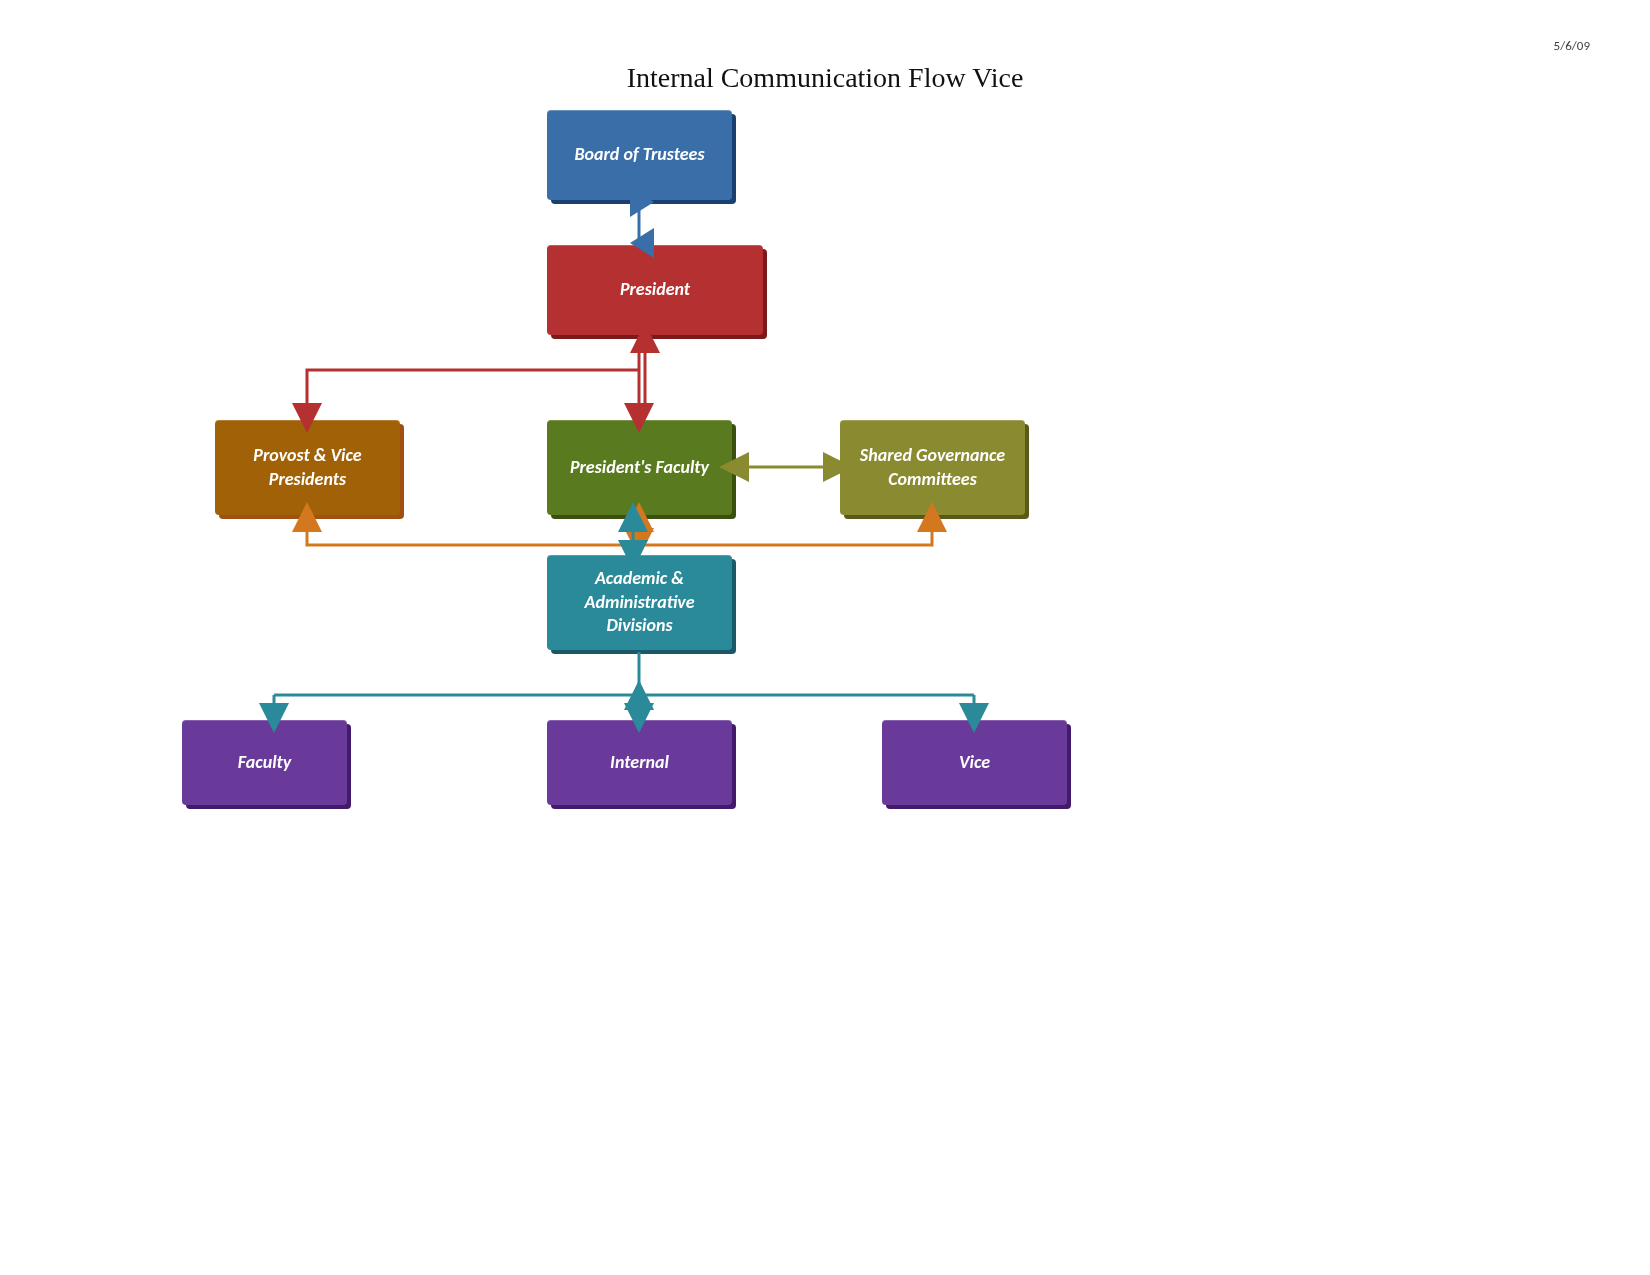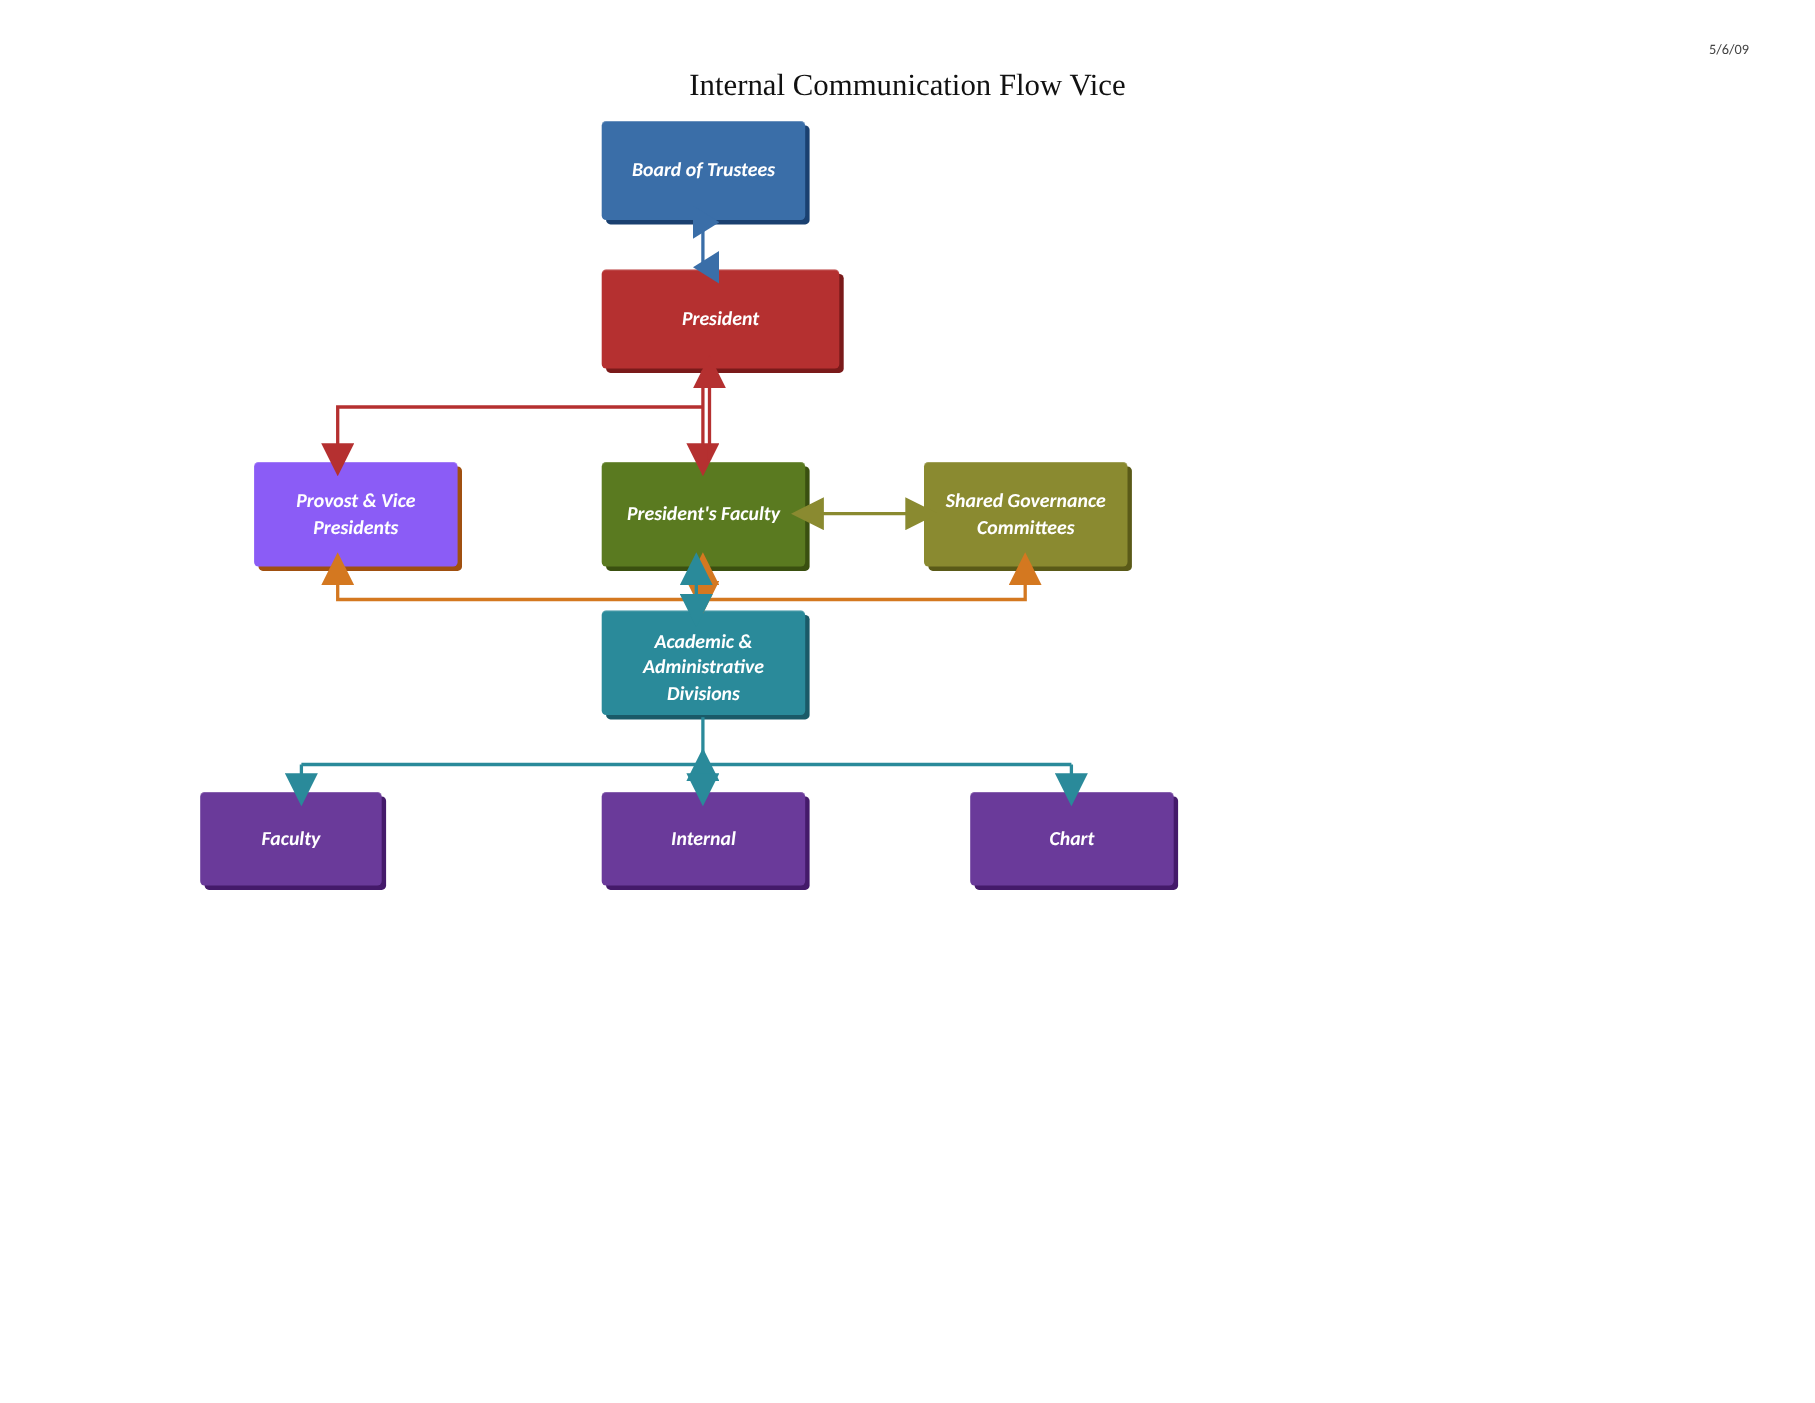--- a/index.html
+++ b/index.html
@@ -58,9 +58,8 @@
       box-shadow: 4px 4px 0px #7a1a1a, inset 0 1px 0 rgba(255,255,255,0.2);
     }
     .box-orange {
-      background: #8b5cf6;
+      background: #a16207;
       box-shadow: 4px 4px 0px #a05010, inset 0 1px 0 rgba(255,255,255,0.2);
-      margin-left: 16px;
     }
     .box-green {
       background: #5a7a20;

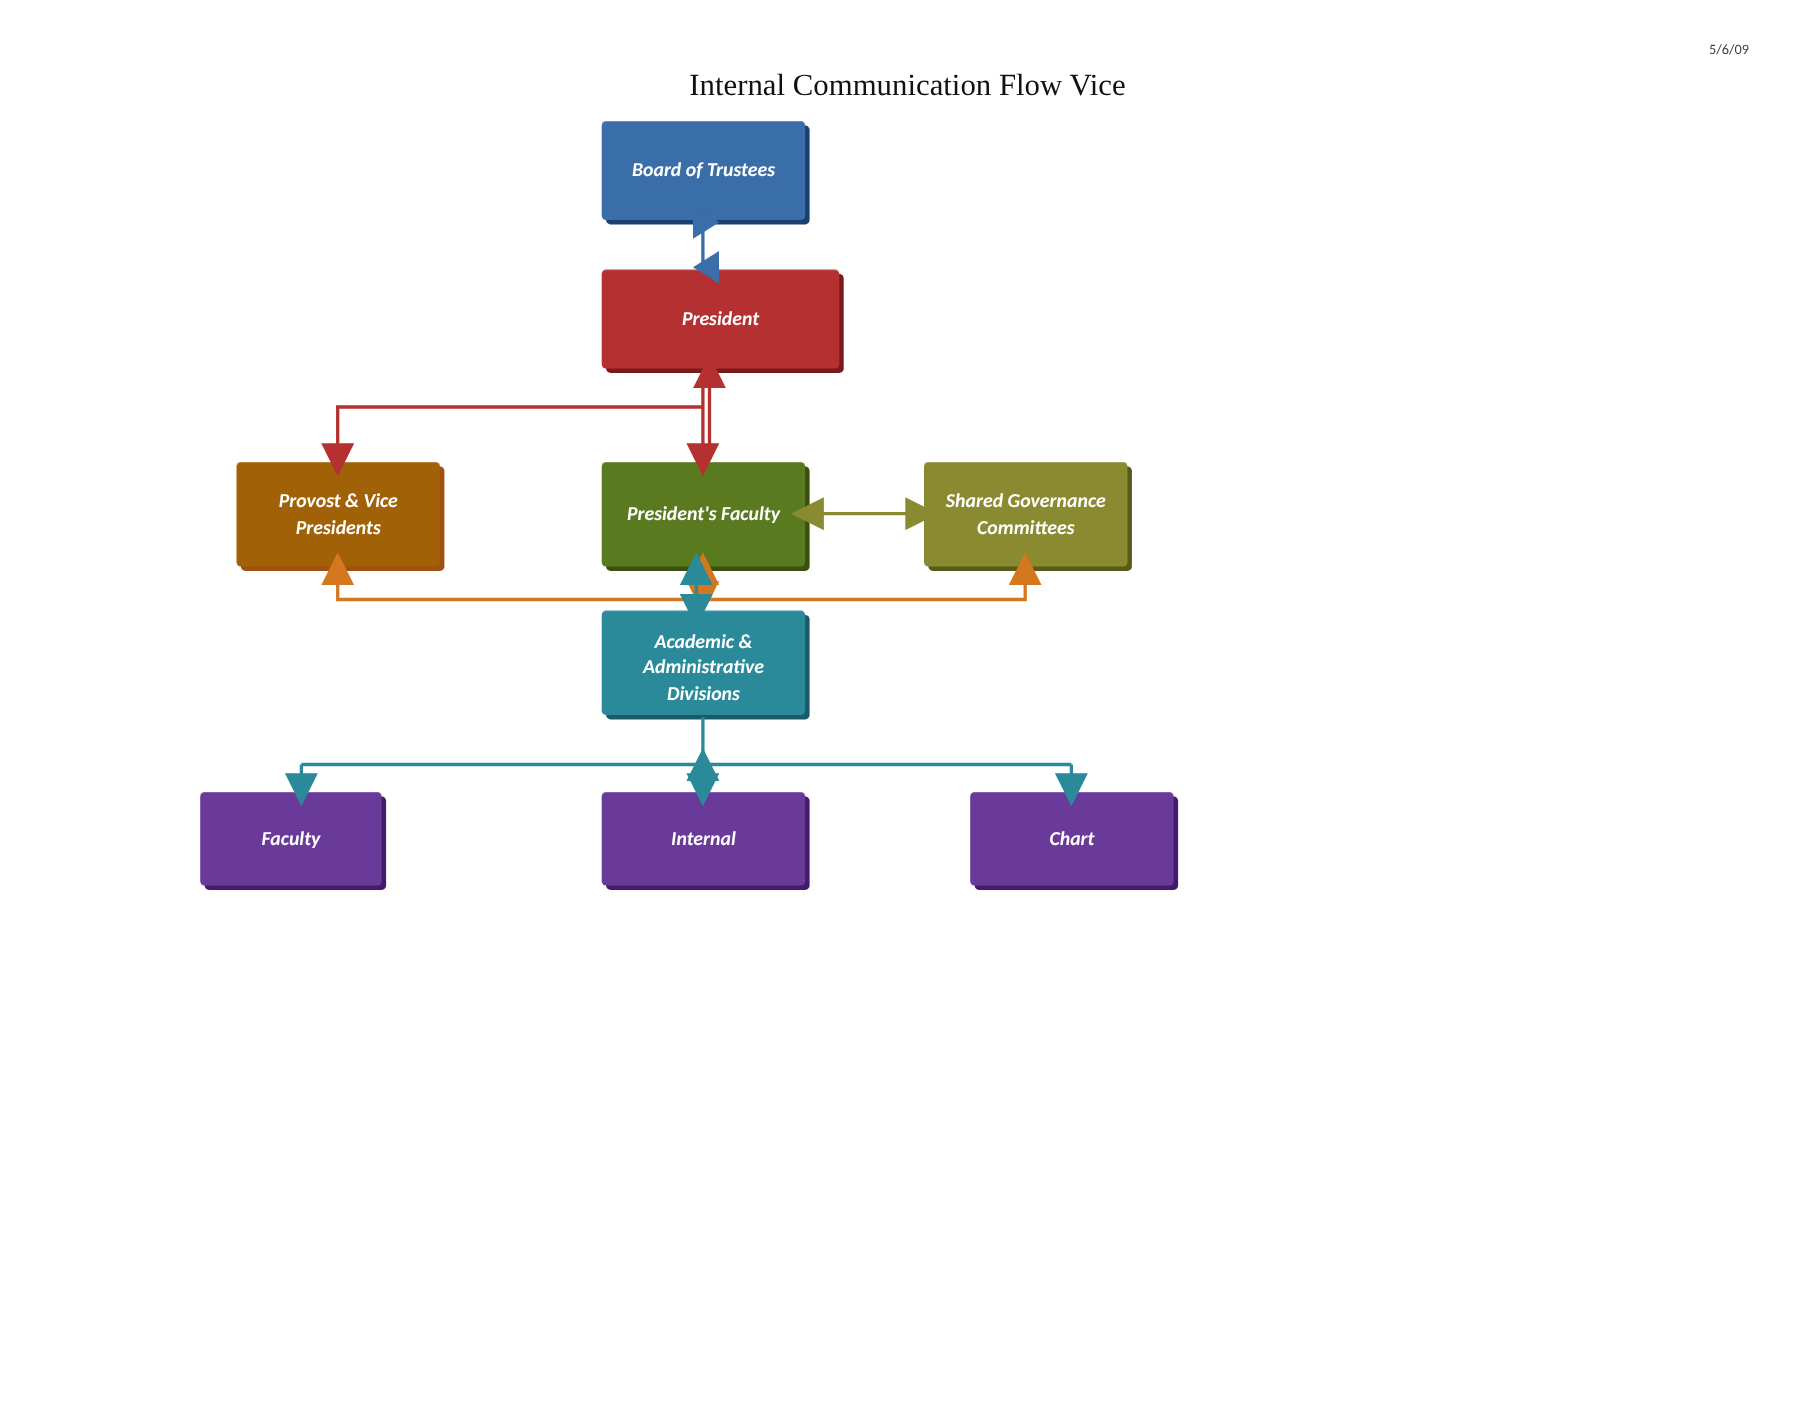--- a/index.html
+++ b/index.html
@@ -72,7 +72,6 @@
     .box-teal {
       background: #2a8a9a;
       box-shadow: 4px 4px 0px #1a5a68, inset 0 1px 0 rgba(255,255,255,0.2);
-      align-items: flex-end;
     }
     .box-purple {
       background: #6a3a9a;

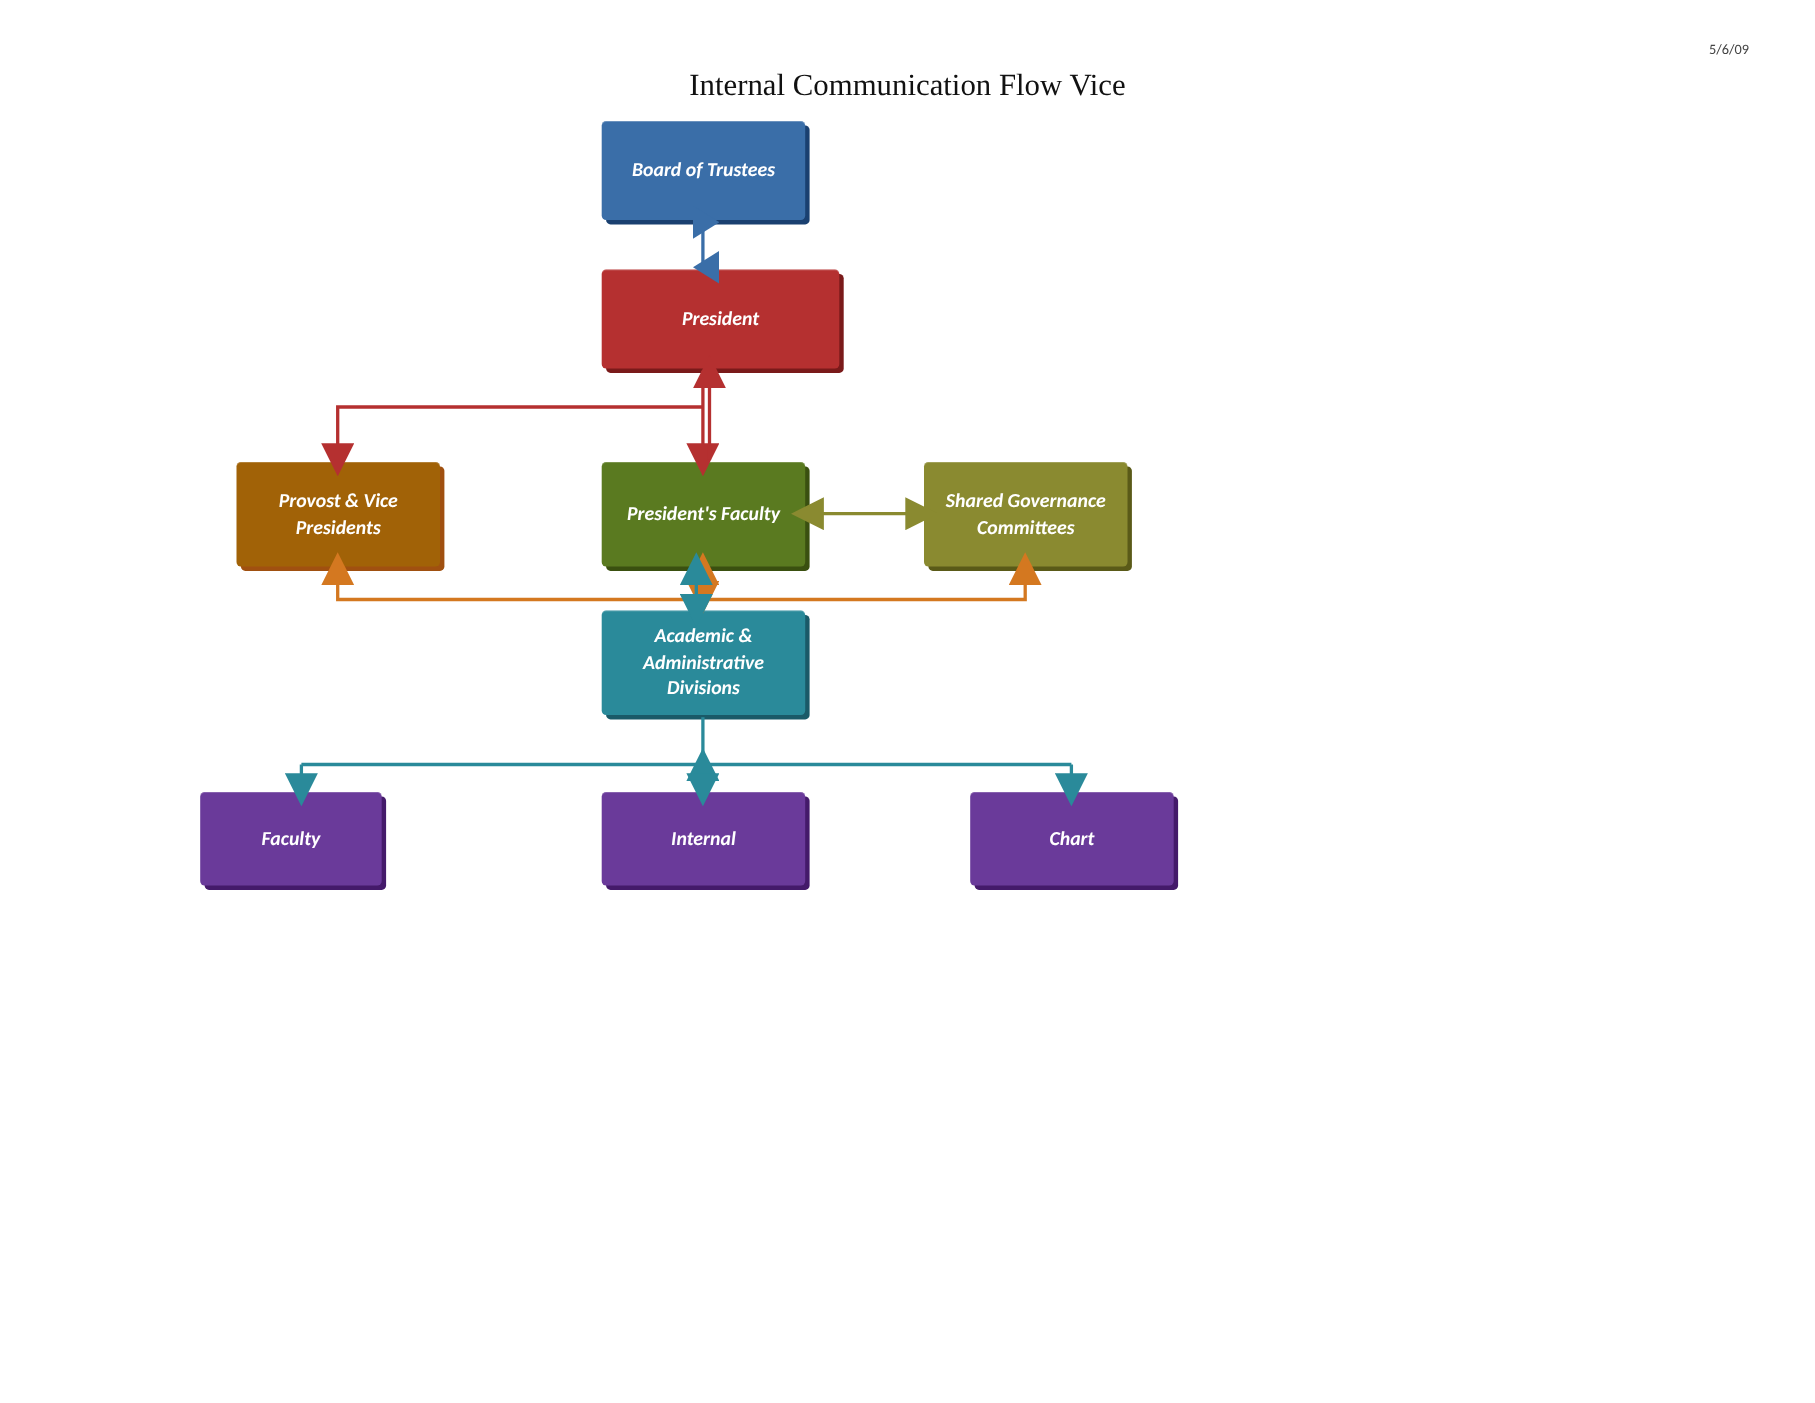--- a/index.html
+++ b/index.html
@@ -128,7 +128,7 @@
 </div>
 
 <div class="box box-purple" style="left:882px; top:720px; width:185px; height:85px;">
-  <span>Chart</span>
+  <span>Vice</span>
 </div>
 
 <svg class="arrows-svg">

